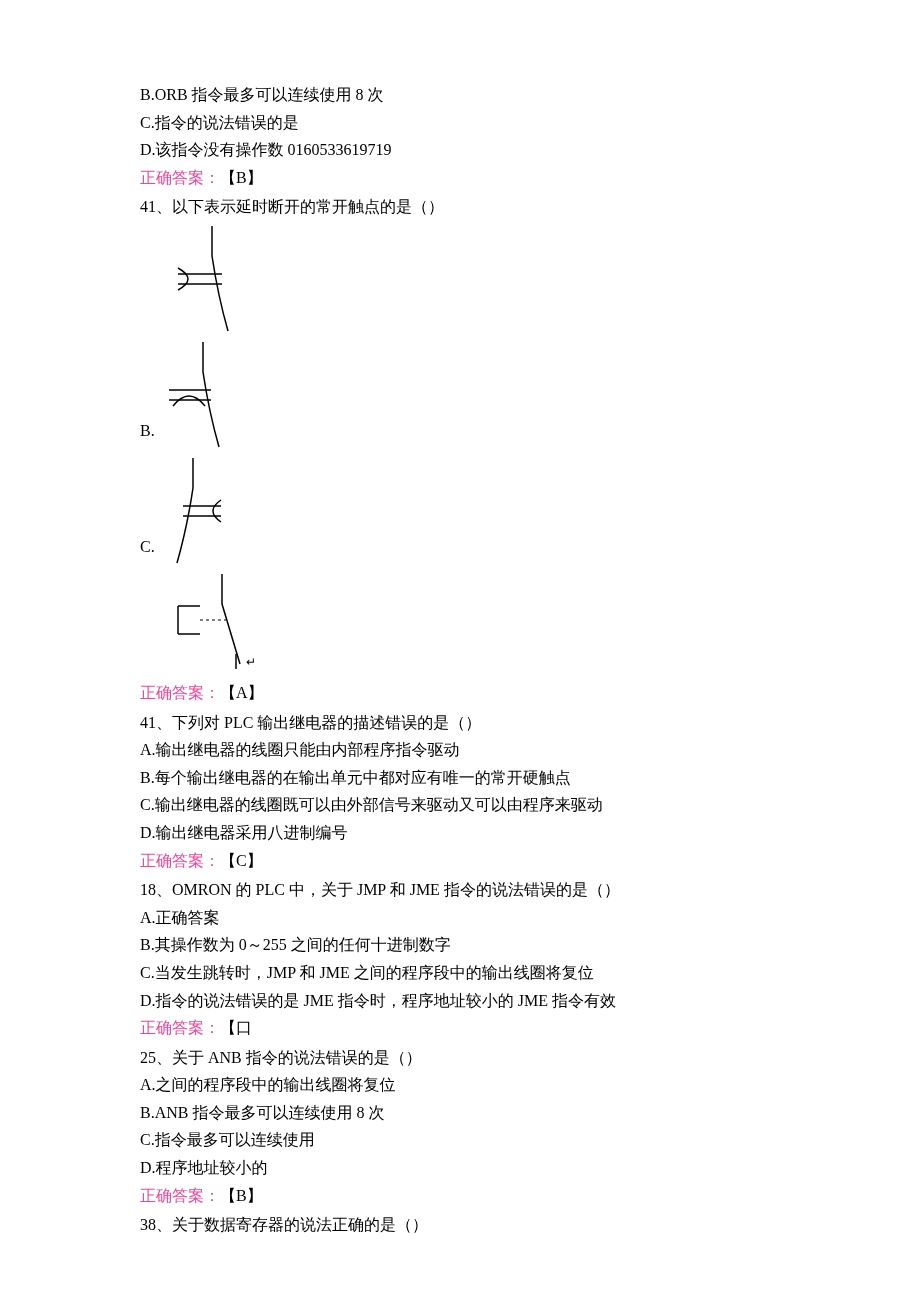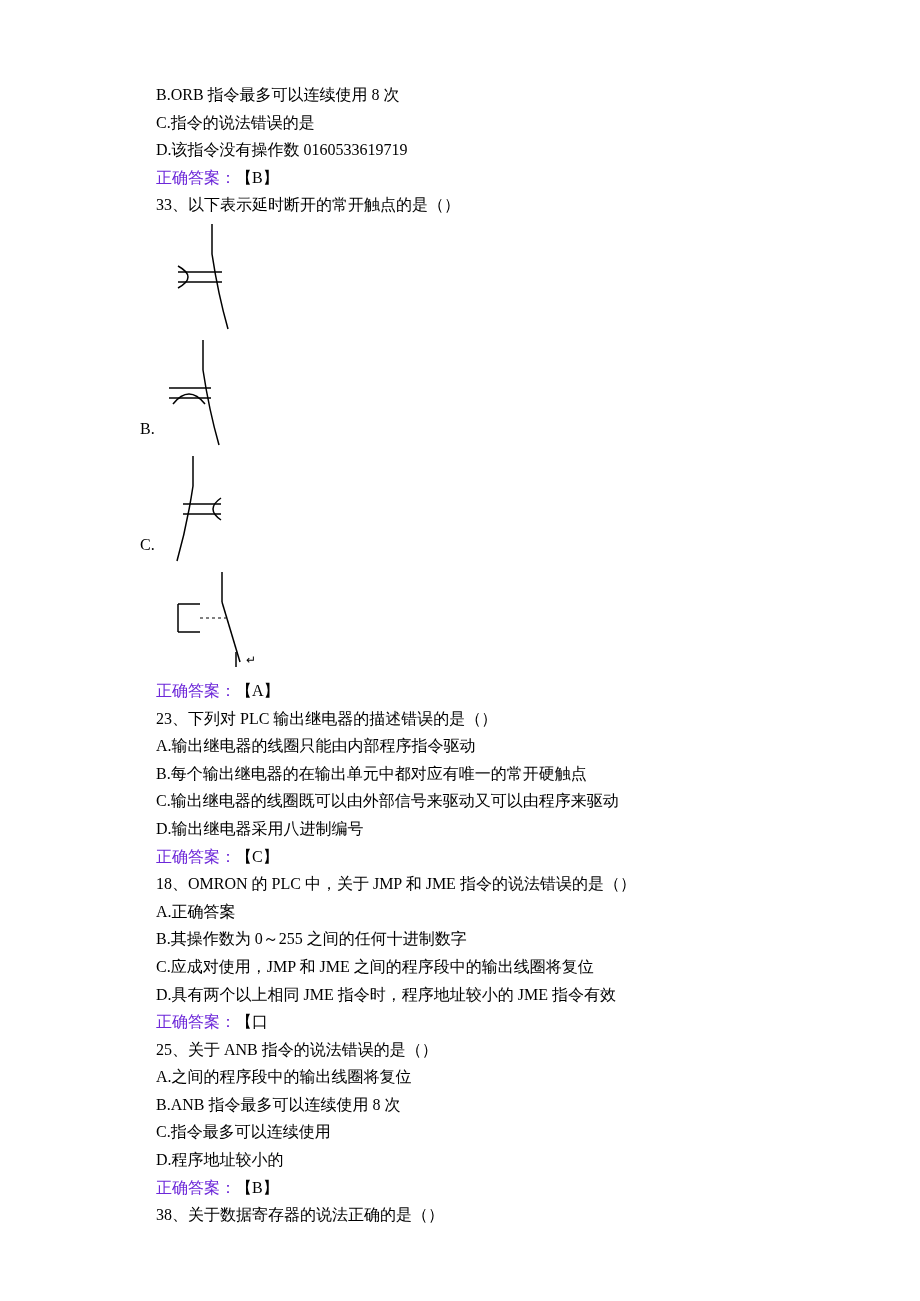--- a/index.html
+++ b/index.html
@@ -14,7 +14,7 @@
     box-sizing: border-box;
   }
   .line {
-    margin: 2px 16px;
+    margin: 2px 0;
   }
   .answer-label {
     color: #6d28d9;

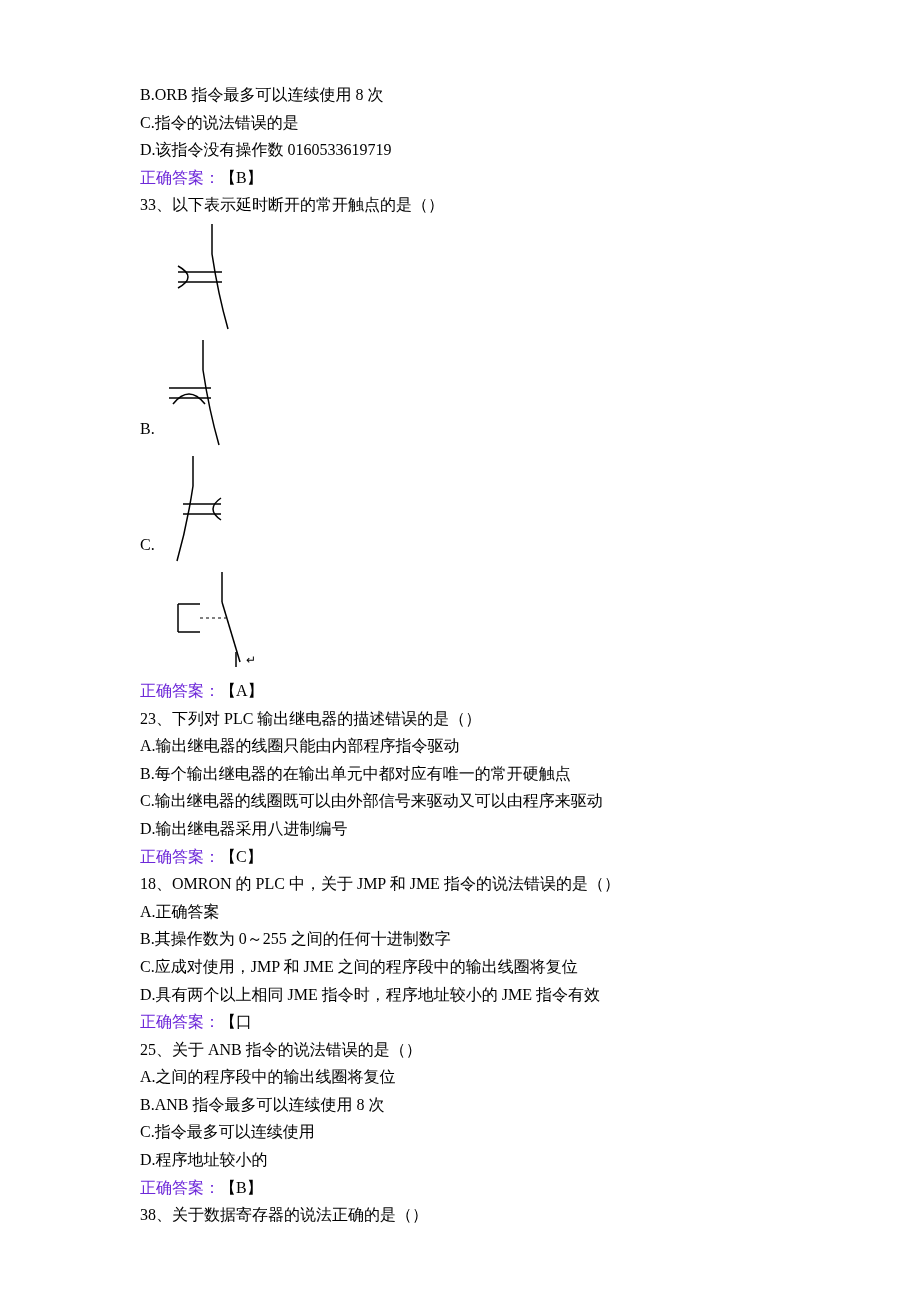--- a/index.html
+++ b/index.html
@@ -17,7 +17,8 @@
     margin: 2px 0;
   }
   .answer-label {
-    color: #6d28d9;
+    color: #ec4899;
+    font-family: Liberation Mono, monospace;
   }
   .answer-value {
     color: #000;

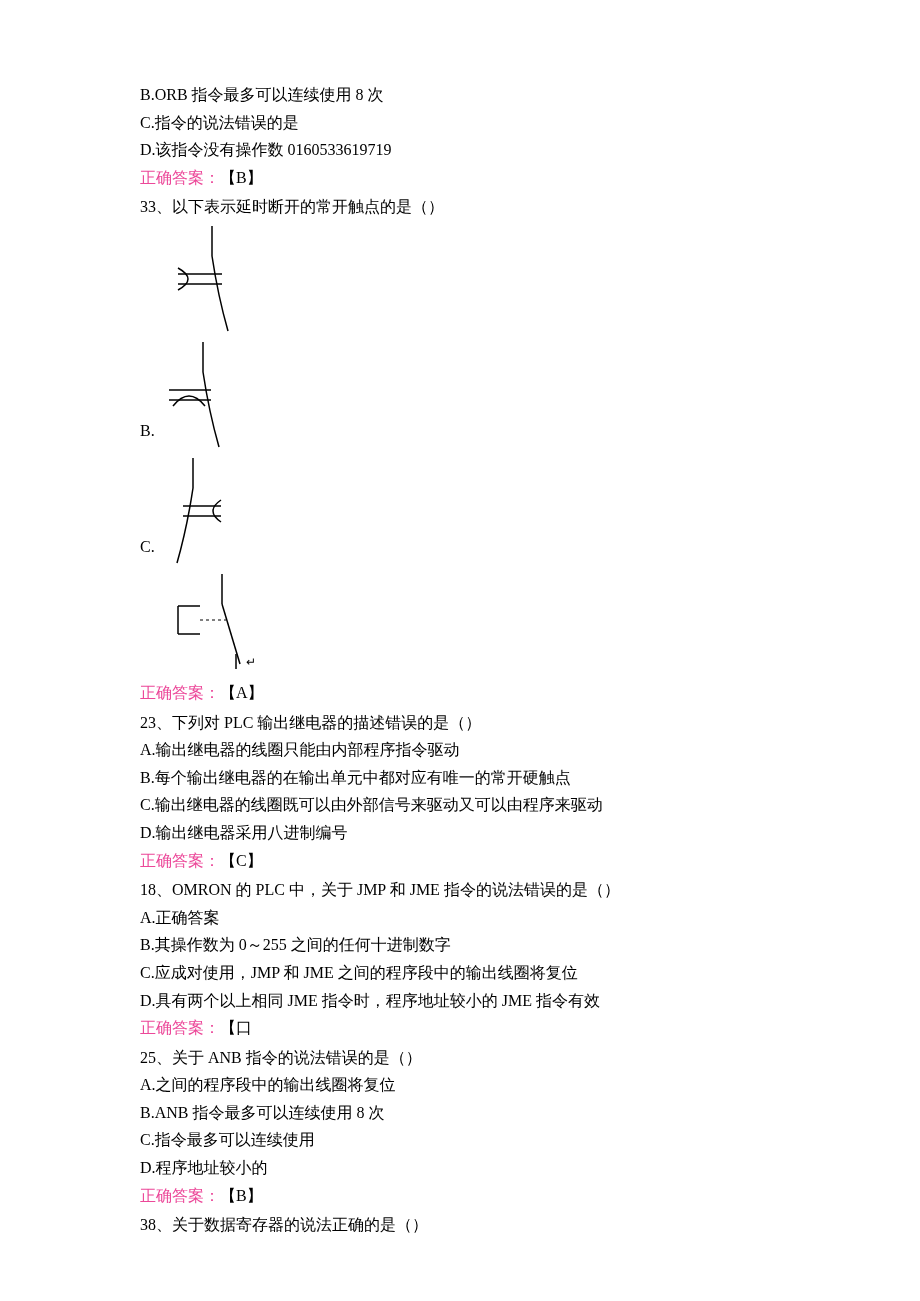--- a/index.html
+++ b/index.html
@@ -52,7 +52,7 @@
   <span class="answer-label">正确答案：</span><span class="answer-value">【B】</span>
 </div>
 
-<div class="line">33、以下表示延时断开的常开触点的是（）</div>
+<div class="line">41、以下表示延时断开的常开触点的是（）</div>
 
 <div class="svg-only">
   <svg width="70" height="110">

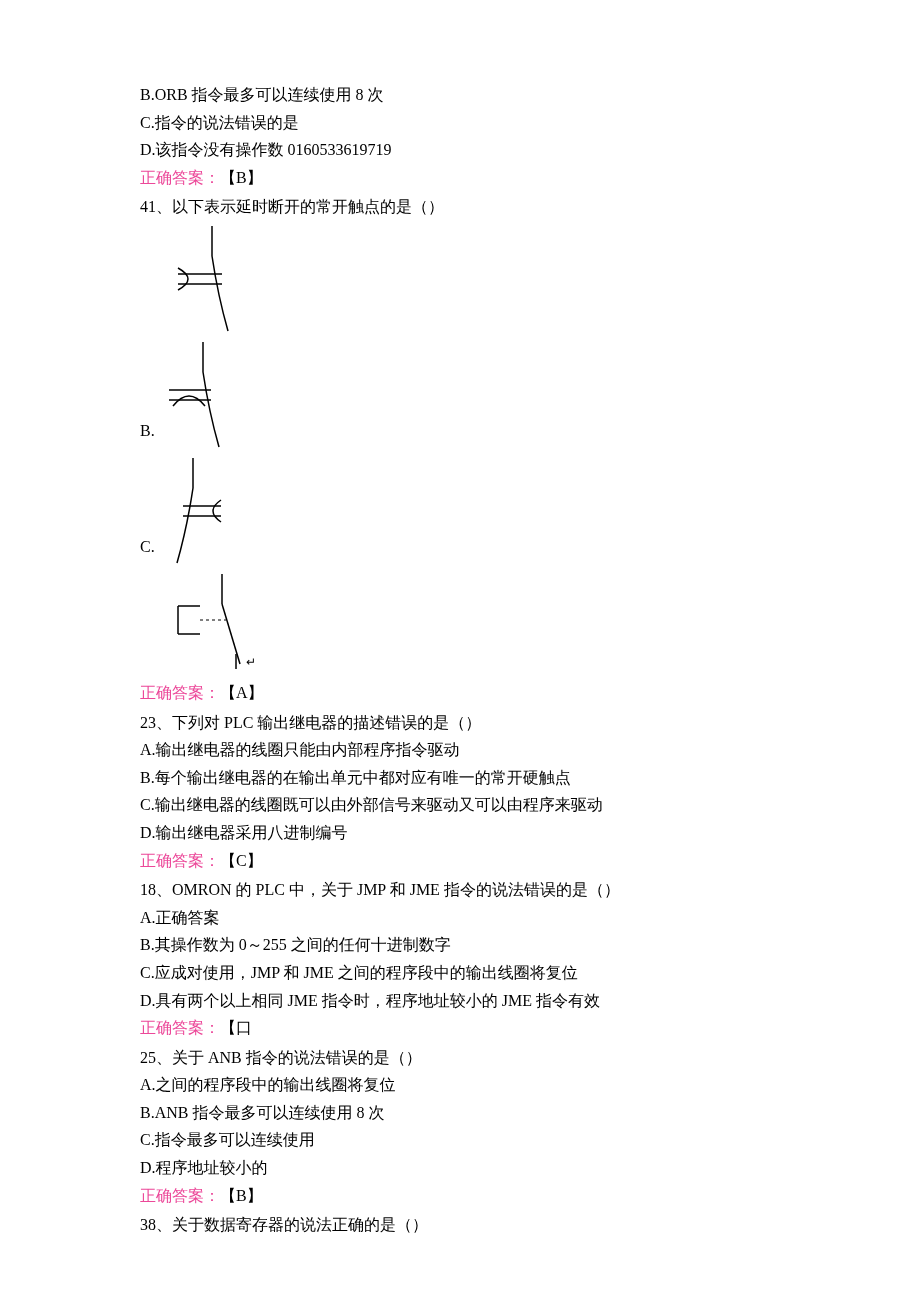--- a/index.html
+++ b/index.html
@@ -107,7 +107,7 @@
   <span class="answer-label">正确答案：</span><span class="answer-value">【A】</span>
 </div>
 
-<div class="line">23、下列对 PLC 输出继电器的描述错误的是（）</div>
+<div class="line">41、下列对 PLC 输出继电器的描述错误的是（）</div>
 <div class="line">A.输出继电器的线圈只能由内部程序指令驱动</div>
 <div class="line">B.每个输出继电器的在输出单元中都对应有唯一的常开硬触点</div>
 <div class="line">C.输出继电器的线圈既可以由外部信号来驱动又可以由程序来驱动</div>

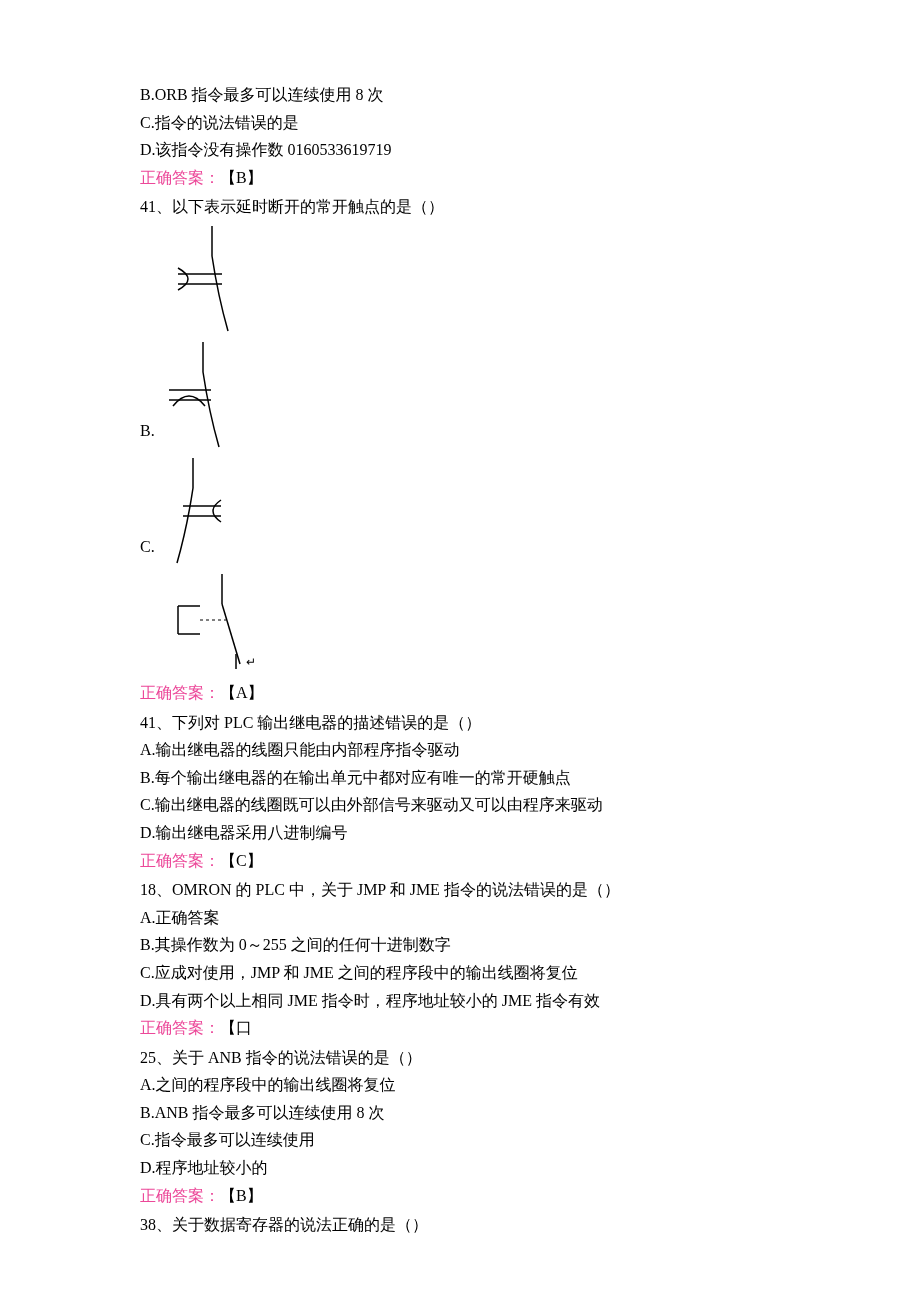--- a/index.html
+++ b/index.html
@@ -119,7 +119,7 @@
 <div class="line">18、OMRON 的 PLC 中，关于 JMP 和 JME 指令的说法错误的是（）</div>
 <div class="line">A.正确答案</div>
 <div class="line">B.其操作数为 0～255 之间的任何十进制数字</div>
-<div class="line">C.应成对使用，JMP 和 JME 之间的程序段中的输出线圈将复位</div>
+<div class="line">C.当发生跳转时，JMP 和 JME 之间的程序段中的输出线圈将复位</div>
 <div class="line">D.具有两个以上相同 JME 指令时，程序地址较小的 JME 指令有效</div>
 <div class="line">
   <span class="answer-label">正确答案：</span><span class="answer-value">【口</span>

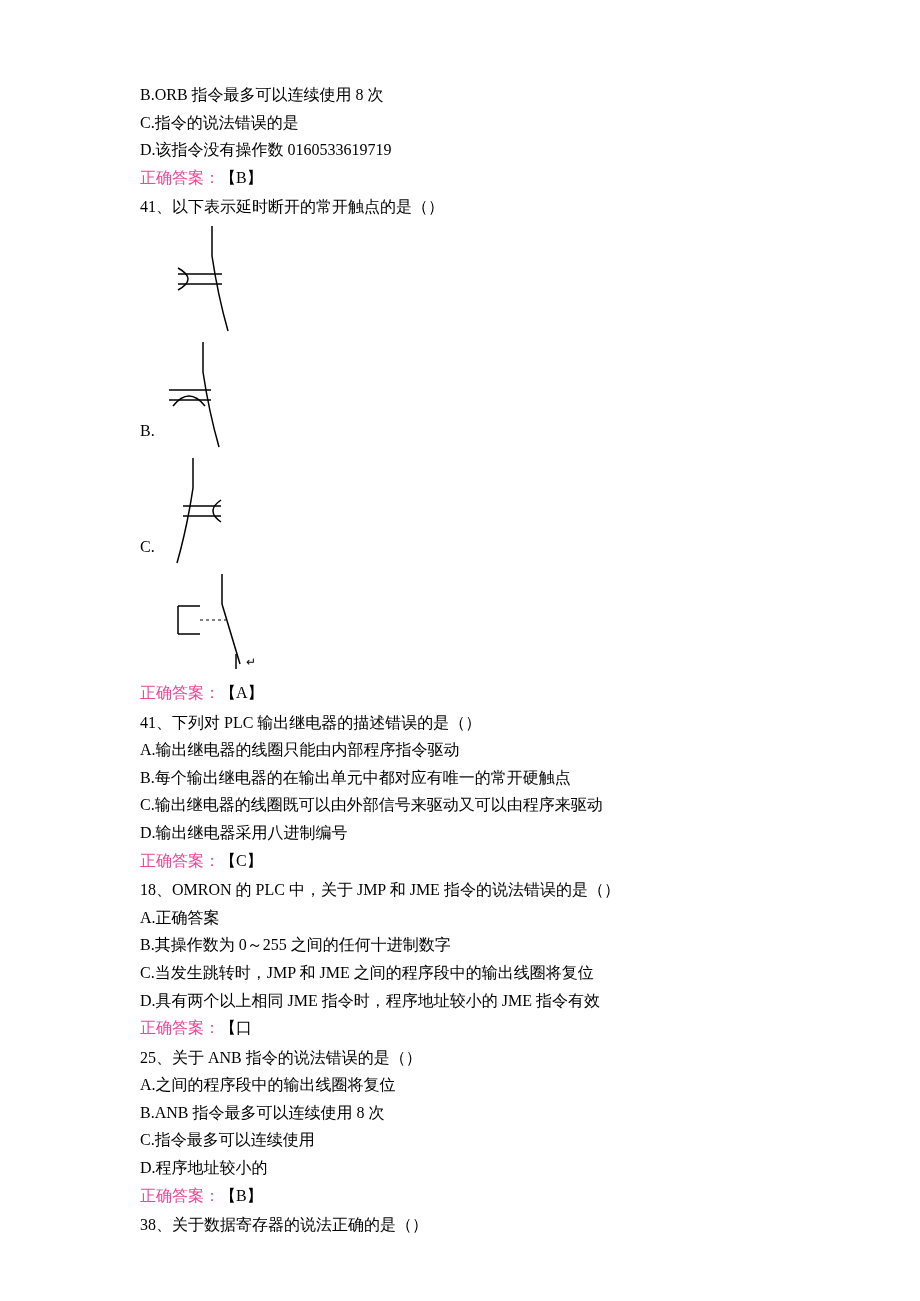--- a/index.html
+++ b/index.html
@@ -120,7 +120,7 @@
 <div class="line">A.正确答案</div>
 <div class="line">B.其操作数为 0～255 之间的任何十进制数字</div>
 <div class="line">C.当发生跳转时，JMP 和 JME 之间的程序段中的输出线圈将复位</div>
-<div class="line">D.具有两个以上相同 JME 指令时，程序地址较小的 JME 指令有效</div>
+<div class="line">D.指令的说法错误的是 JME 指令时，程序地址较小的 JME 指令有效</div>
 <div class="line">
   <span class="answer-label">正确答案：</span><span class="answer-value">【口</span>
 </div>

